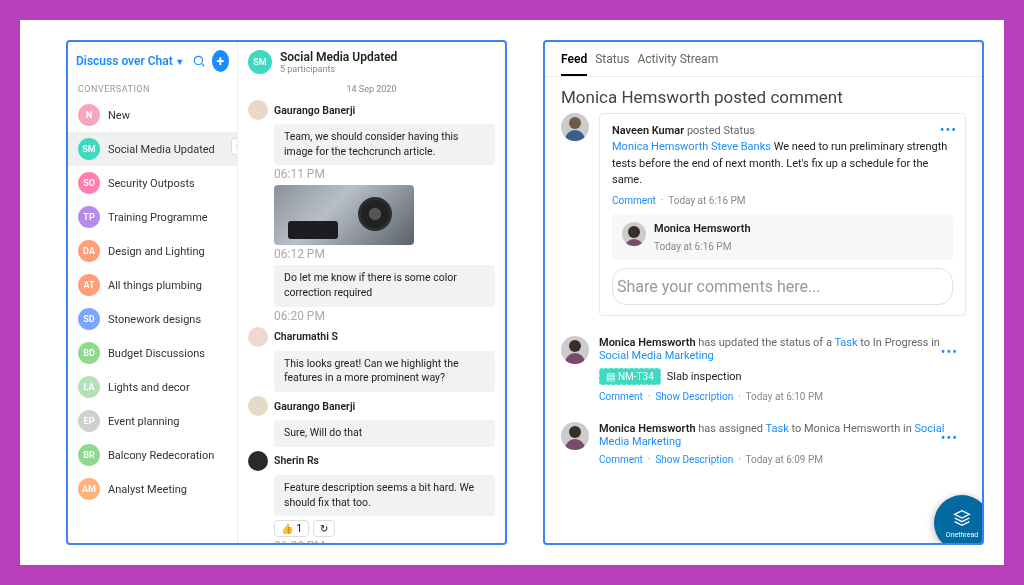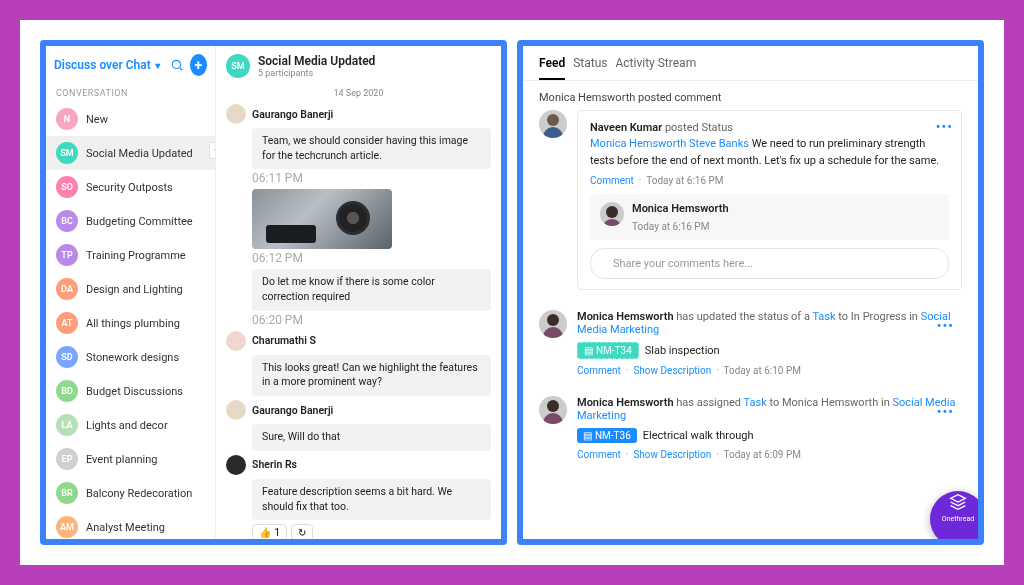--- a/index.html
+++ b/index.html
@@ -5,7 +5,7 @@
 * { box-sizing: border-box; margin: 0; padding: 0; font-family: -apple-system, BlinkMacSystemFont, "Segoe UI", Roboto, sans-serif; }
 body { background: #b83fba; padding: 20px; width: 1024px; height: 585px; }
 .outer-frame { background: #fff; padding: 20px; display: flex; gap: 10px; height: 100%; overflow: hidden; }
-.panel { background: #fff; border: 6px solid #3b82f6; border-radius: 4px; flex: 1; display: flex; overflow: hidden; position: relative; }
+.panel { background: #fff; border: 2px solid #3b82f6; border-radius: 4px; flex: 1; display: flex; overflow: hidden; position: relative; margin-left: 26px; }
 
 
 .chat-sidebar { width: 170px; border-right: 1px solid #eee; display: flex; flex-direction: column; overflow: hidden; }

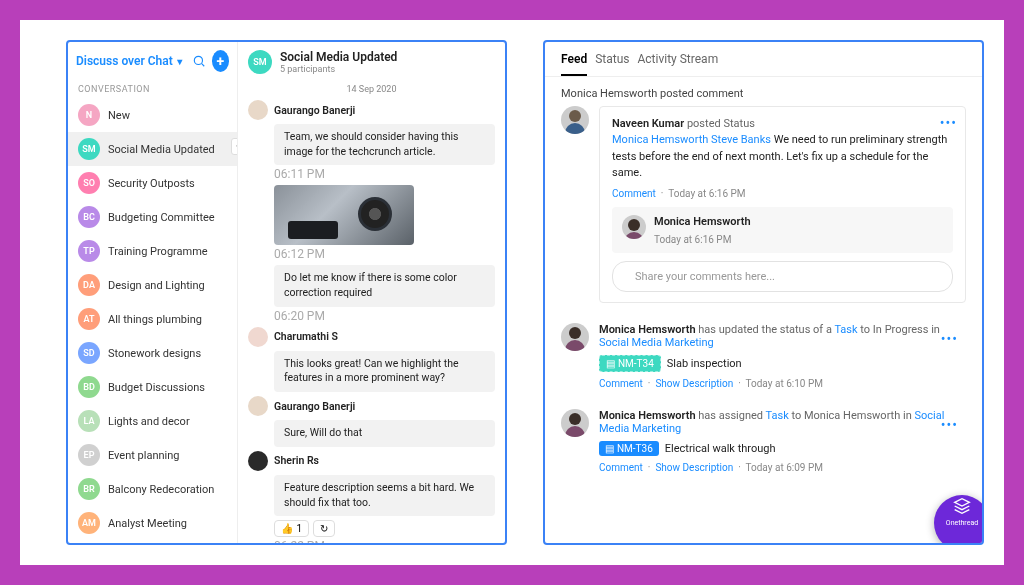--- a/index.html
+++ b/index.html
@@ -45,7 +45,7 @@
 .feed-tabs { display: flex; gap: 8px; padding: 10px 16px 0; border-bottom: 1px solid #eee; }
 .feed-tab { font-size: 12px; color: #666; padding-bottom: 8px; cursor: pointer; }
 .feed-tab.active { color: #000; font-weight: 600; border-bottom: 2px solid #000; }
-.feed-sub { font-size: 11px; color: #444; padding: 10px 16px 6px; }
+.feed-sub { font-size: 17px; color: #444; padding: 10px 16px 6px; }
 .feed-body { flex: 1; overflow-y: auto; padding: 0 16px 10px; }
 .feed-card { border: 1px solid #e8e8e8; border-radius: 4px; padding: 10px 12px; margin-bottom: 10px; font-size: 11px; position: relative; }
 .feed-row { display: flex; gap: 10px; margin-bottom: 10px; }

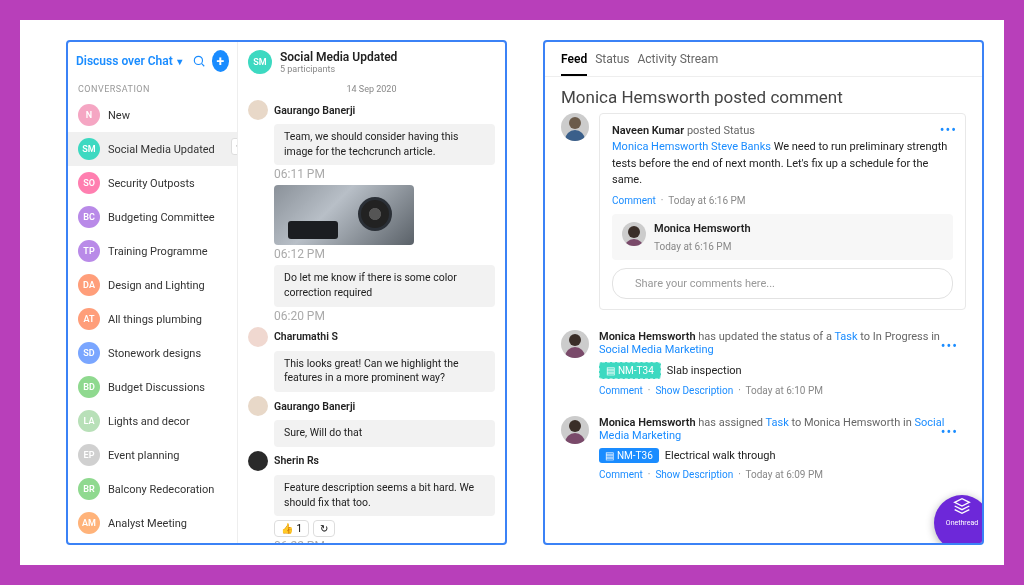--- a/index.html
+++ b/index.html
@@ -107,10 +107,6 @@
             <span>Security Outposts</span>
           </div>
           <div class="convo-item">
-            <div class="avatar" style="background:#b98ae8">BC</div>
-            <span>Budgeting Committee</span>
-          </div>
-          <div class="convo-item">
             <div class="avatar" style="background:#b98ae8">TP</div>
             <span>Training Programme</span>
           </div>

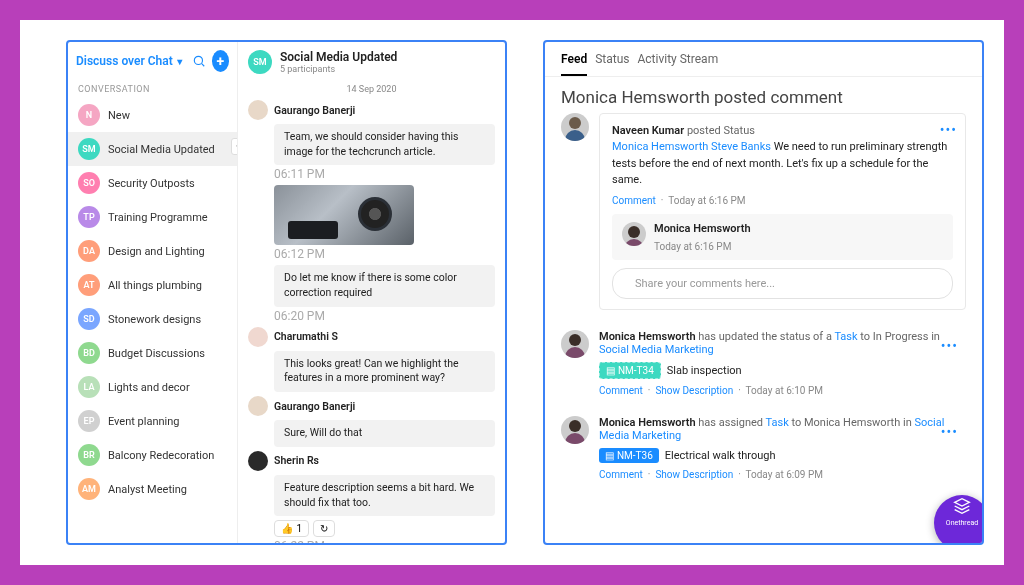--- a/index.html
+++ b/index.html
@@ -64,7 +64,7 @@
 .feed-more { position: absolute; right: 8px; top: 8px; color: #1a8cff; font-size: 14px; cursor: pointer; letter-spacing: 1px; }
 .nested-comment { background: #f7f7f7; border-radius: 4px; padding: 8px 10px; margin-top: 8px; display: flex; gap: 8px; }
 .nested-comment .feed-avatar { width: 24px; height: 24px; }
-.comment-input { border: 1px solid #e2e2e2; border-radius: 14px; padding: 8px 22px; margin-top: 8px; font-size: 11px; color: #999; cursor: text; }
+.comment-input { border: 1px solid #e2e2e2; border-radius: 14px; padding: 8px 4px; margin-top: 8px; font-size: 16px; color: #999; cursor: text; }
 .badge { display: inline-flex; align-items: center; gap: 3px; border-radius: 3px; padding: 2px 6px; font-size: 10px; color: #fff; margin-right: 6px; }
 .badge.teal { background: #3dd9c1; border: 1px dashed rgba(255,255,255,0.5); }
 .badge.blue { background: #1a8cff; }

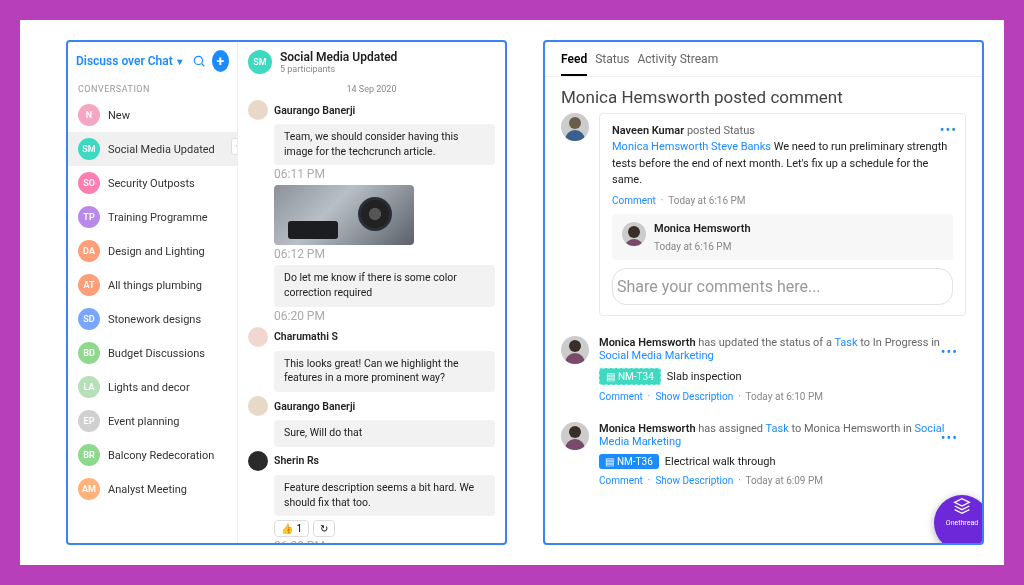--- a/index.html
+++ b/index.html
@@ -246,7 +246,6 @@
           <div class="feed-card feed-content" style="border: none; padding: 0px;">
       <span class="feed-more">•••</span>
       <div style="position:relative;"><span class="feed-author">Monica Hemsworth</span><span class="feed-light"> has assigned </span><span class="feed-link">Task</span><span class="feed-light"> to Monica Hemsworth in </span><span class="feed-link">Social Media Marketing</span></div>
-      <div style="margin-top:6px;"><span class="badge blue">▤ NM-T36</span><span class="task-title">Electrical walk through</span></div>
       <div class="feed-meta"><span class="link">Comment</span> &nbsp;·&nbsp; <span class="link">Show Description</span> &nbsp;·&nbsp; <span>Today at 6:09 PM</span></div>
     </div>
         </div>

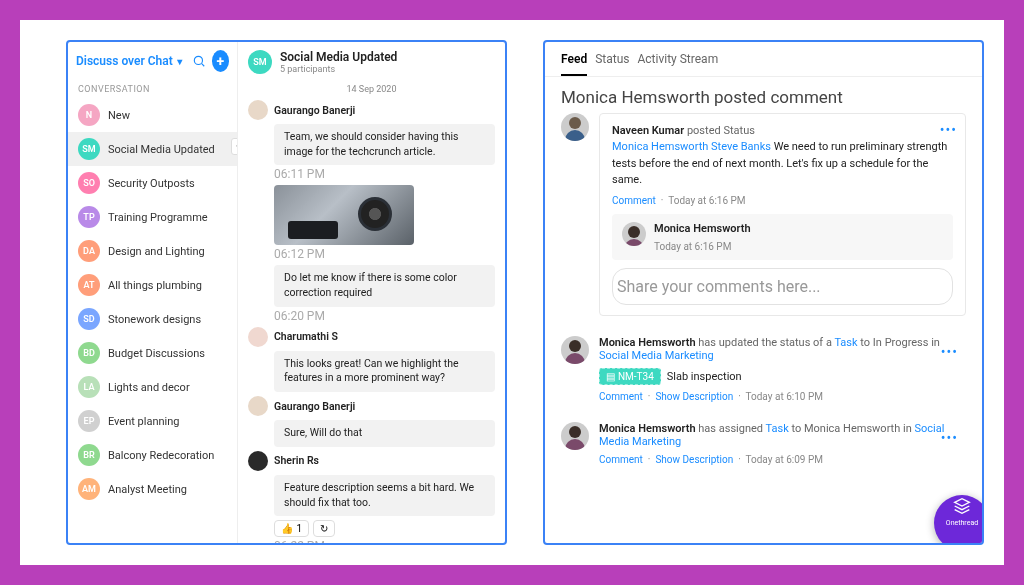--- a/index.html
+++ b/index.html
@@ -70,7 +70,7 @@
 .badge.blue { background: #1a8cff; }
 .task-title { font-size: 11px; color: #222; }
 
-.logo-badge { position: absolute; right: -8px; bottom: -8px; width: 56px; height: 56px; border-radius: 50%; background: #6d28d9; color: #fff; display: flex; flex-direction: column; align-items: center; font-size: 7px; box-shadow: 0 2px 8px rgba(0,0,0,0.3); }
+.logo-badge { position: absolute; right: -8px; bottom: -8px; width: 56px; height: 56px; border-radius: 50%; background: #0369a1; color: #fff; display: flex; flex-direction: column; align-items: center; justify-content: center; font-size: 7px; box-shadow: 0 2px 8px rgba(0,0,0,0.3); }
 .logo-badge svg { width: 22px; height: 22px; margin-bottom: 2px; }
 </style>
 </head>

